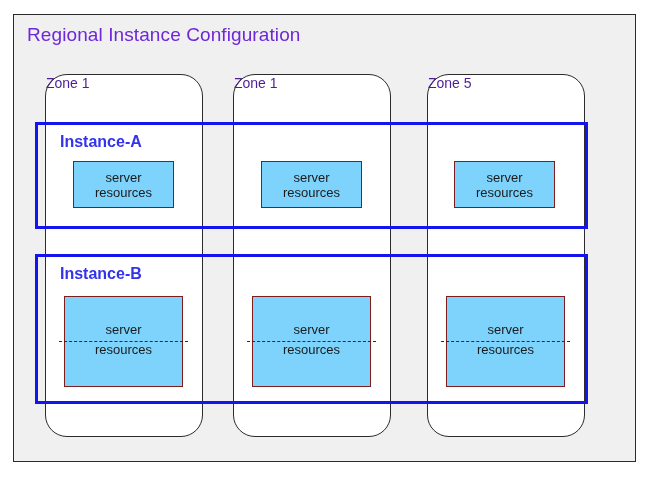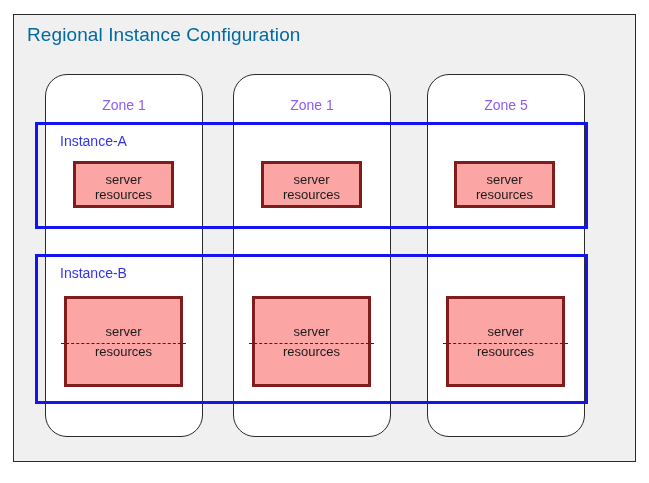--- a/index.html
+++ b/index.html
@@ -39,7 +39,7 @@
     left: 27px;
     top: 24px;
     font-size: 19px;
-    color: #0369a1;
+    color: #6d28d9;
     letter-spacing: 0.1px;
     white-space: nowrap;
   }

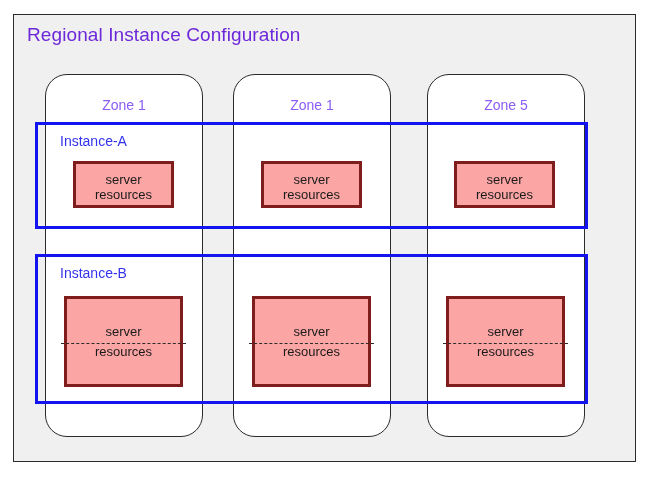--- a/index.html
+++ b/index.html
@@ -61,12 +61,12 @@
 
   .zone-label {
     position: absolute;
-    top: 22px;
+    top: 0;
     left: 0;
     width: 100%;
-    text-align: center;
+    text-align: left;
     font-size: 14px;
-    color: #8b5cf6;
+    color: #4c1d95;
   }
 
   

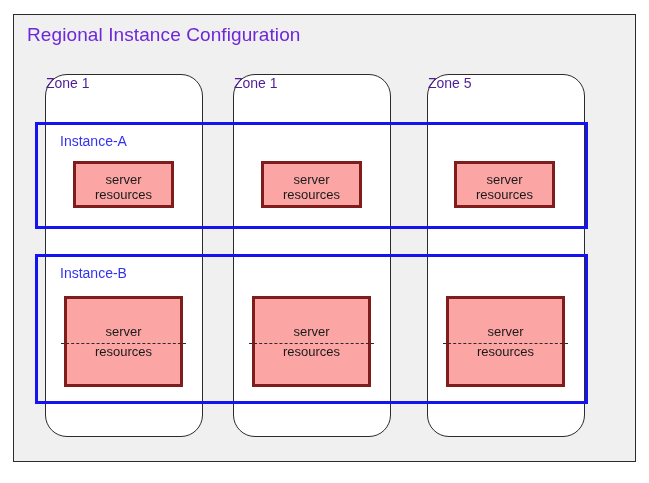--- a/index.html
+++ b/index.html
@@ -85,8 +85,8 @@
     position: absolute;
     left: 22px;
     top: 8px;
-    font-size: 14px;
-    font-weight: normal;
+    font-size: 16px;
+    font-weight: bold;
     color: #3333ee;
     white-space: nowrap;
   }

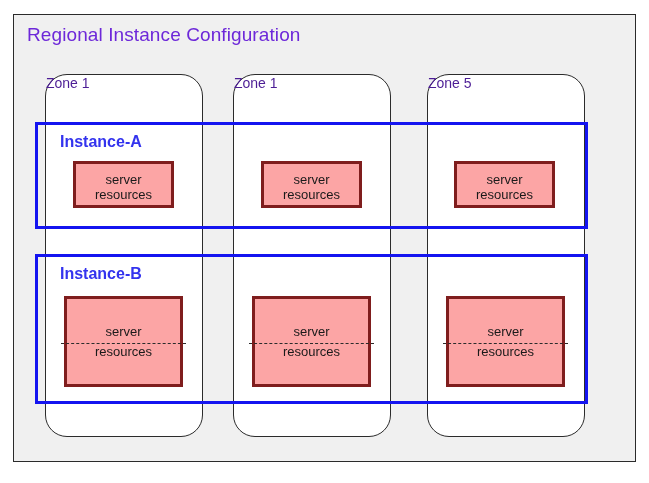--- a/index.html
+++ b/index.html
@@ -94,8 +94,8 @@
   
   .res-box {
     position: absolute;
-    background: #fca5a5;
-    border: 3px solid #7f1d1d;
+    background: #7dd3fc;
+    border: 1px solid #7f1d1d;
     box-sizing: border-box;
   }
   .res-box .res-text {

